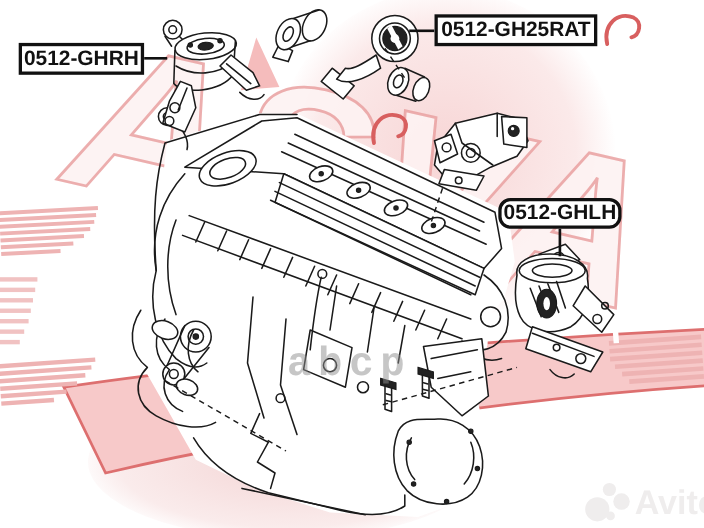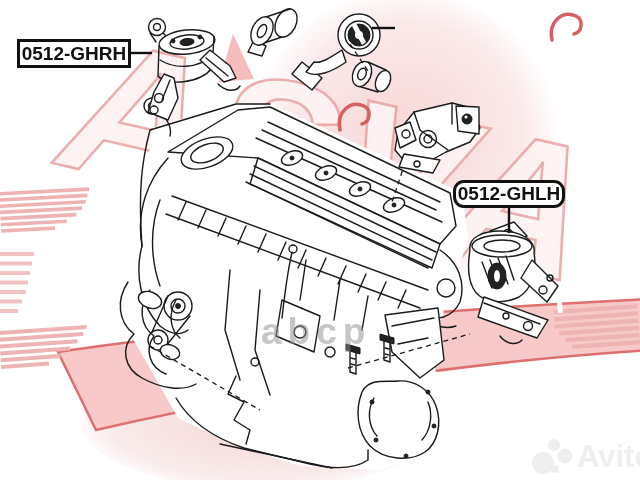--- a/index.html
+++ b/index.html
@@ -294,6 +294,9 @@
   <div class="label-box label-ghrh">
     <span>0512-GHRH</span>
   </div>
+  <div class="label-box label-gh25rat">
+    <span>0512-GH25RAT</span>
+  </div>
   <div class="label-box label-ghlh">
     <span>0512-GHLH</span>
   </div>

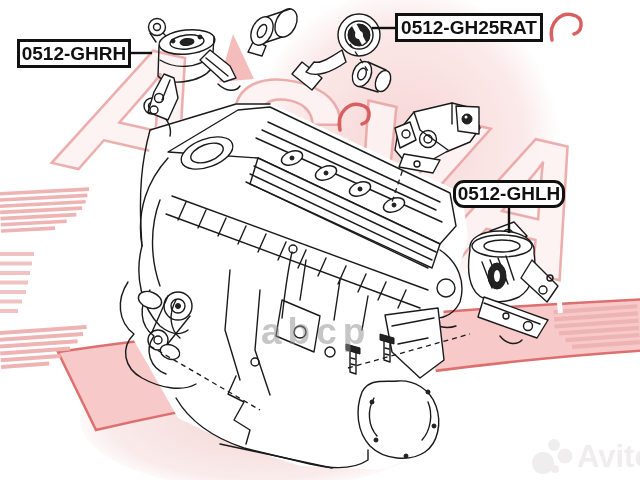--- a/index.html
+++ b/index.html
@@ -43,7 +43,7 @@
   .art-svg{position:absolute;left:0;top:0;z-index:2;}
   .gray-mark{
     position:absolute;left:261px;top:311px;z-index:3;
-    font-family:Liberation Sans, sans-serif;
+    font-family:Liberation Mono, monospace;
     font-size:37px;font-weight:bold;letter-spacing:6px;
     color:var(--gray-watermark);opacity:.5;
   }

